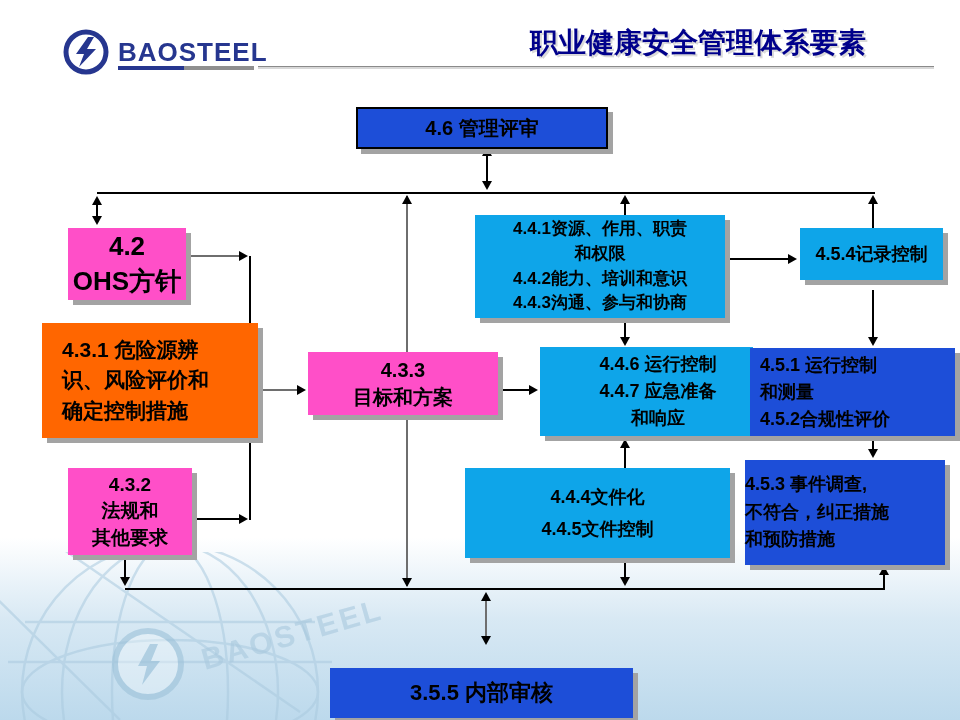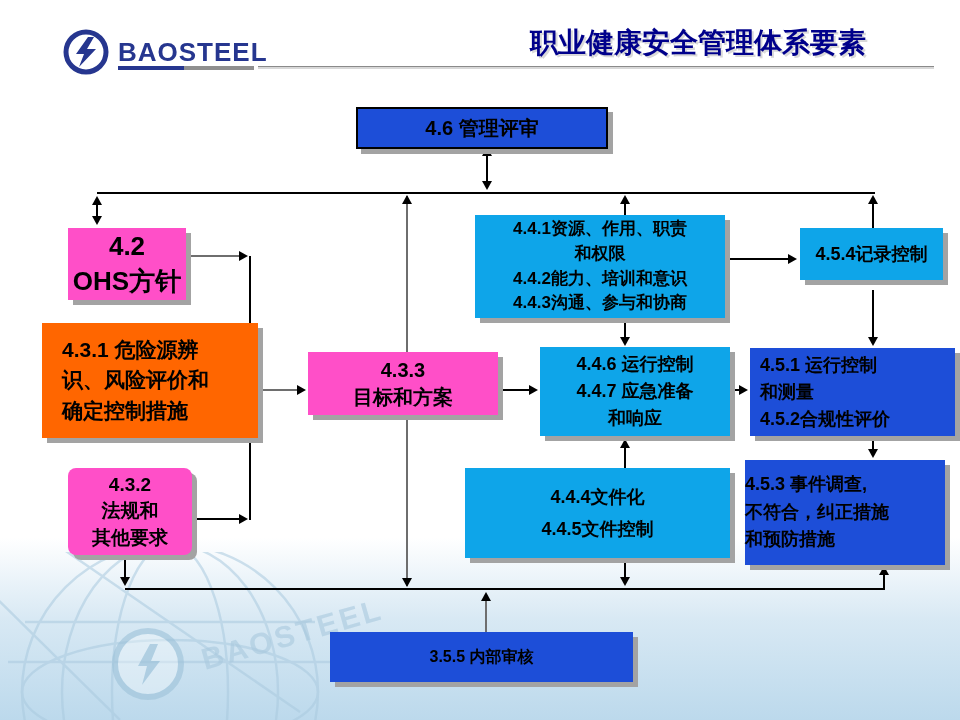--- a/index.html
+++ b/index.html
@@ -44,7 +44,7 @@
   .b432{left:68px; top:468px;width:124px;height:87px;font-size:19px;line-height:1.4;border-radius:8px;}
   .b433{left:308px;top:352px;width:190px;height:63px;font-size:20px;}
   .b441{left:475px;top:215px;width:250px;height:103px;font-size:17px;line-height:1.45;}
-  .b446{left:540px;top:347px;width:190px;height:89px;font-size:18px;line-height:1.5;}
+  .b446{left:540px;top:347px;width:190px;height:89px;font-size:18px;line-height:1.5;padding-left:23px;}
   .b454{left:800px;top:228px;width:143px;height:52px;font-size:18px;}
   .b451{left:750px;top:348px;width:195px;height:88px;font-size:18px;justify-content:flex-start;text-align:left;padding-left:10px;line-height:1.5;}
   .b453{left:745px;top:460px;width:200px;height:105px;font-size:18px;justify-content:flex-start;text-align:left;padding-left:0;line-height:1.55;}

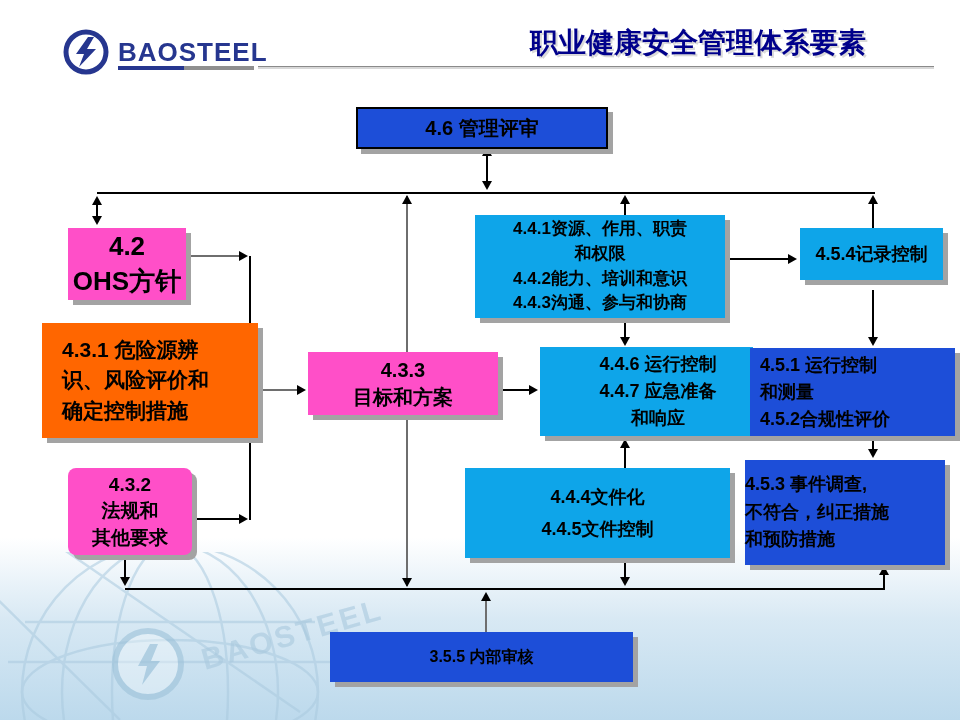--- a/index.html
+++ b/index.html
@@ -41,7 +41,7 @@
   .b46 {left:356px;top:107px;width:248px;height:38px;border:2px solid #000;font-size:20px;}
   .b42 {left:68px; top:228px;width:118px;height:72px;font-size:26px;}
   .b431{left:42px; top:323px;width:196px;height:115px;font-size:21px;justify-content:flex-start;text-align:left;padding-left:20px;line-height:1.45;}
-  .b432{left:68px; top:468px;width:124px;height:87px;font-size:19px;line-height:1.4;border-radius:8px;}
+  .b432{left:68px; top:468px;width:124px;height:87px;font-size:19px;line-height:1.4;}
   .b433{left:308px;top:352px;width:190px;height:63px;font-size:20px;}
   .b441{left:475px;top:215px;width:250px;height:103px;font-size:17px;line-height:1.45;}
   .b446{left:540px;top:347px;width:190px;height:89px;font-size:18px;line-height:1.5;padding-left:23px;}

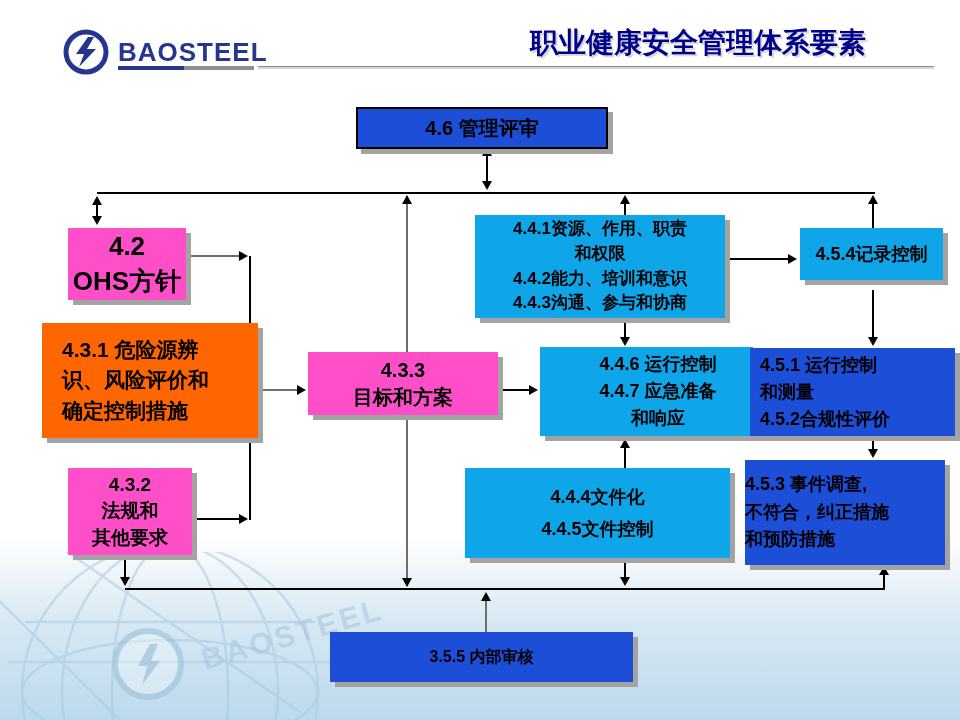--- a/index.html
+++ b/index.html
@@ -49,7 +49,7 @@
   .b451{left:750px;top:348px;width:195px;height:88px;font-size:18px;justify-content:flex-start;text-align:left;padding-left:10px;line-height:1.5;}
   .b453{left:745px;top:460px;width:200px;height:105px;font-size:18px;justify-content:flex-start;text-align:left;padding-left:0;line-height:1.55;}
   .b444{left:465px;top:468px;width:265px;height:90px;font-size:18px;line-height:1.8;}
-  .b355{left:330px;top:632px;width:303px;height:50px;font-size:16px;text-align:center;}
+  .b355{left:330px;top:668px;width:303px;height:50px;font-size:22px;text-align:center;}
 </style>
 </head>
 <body>

